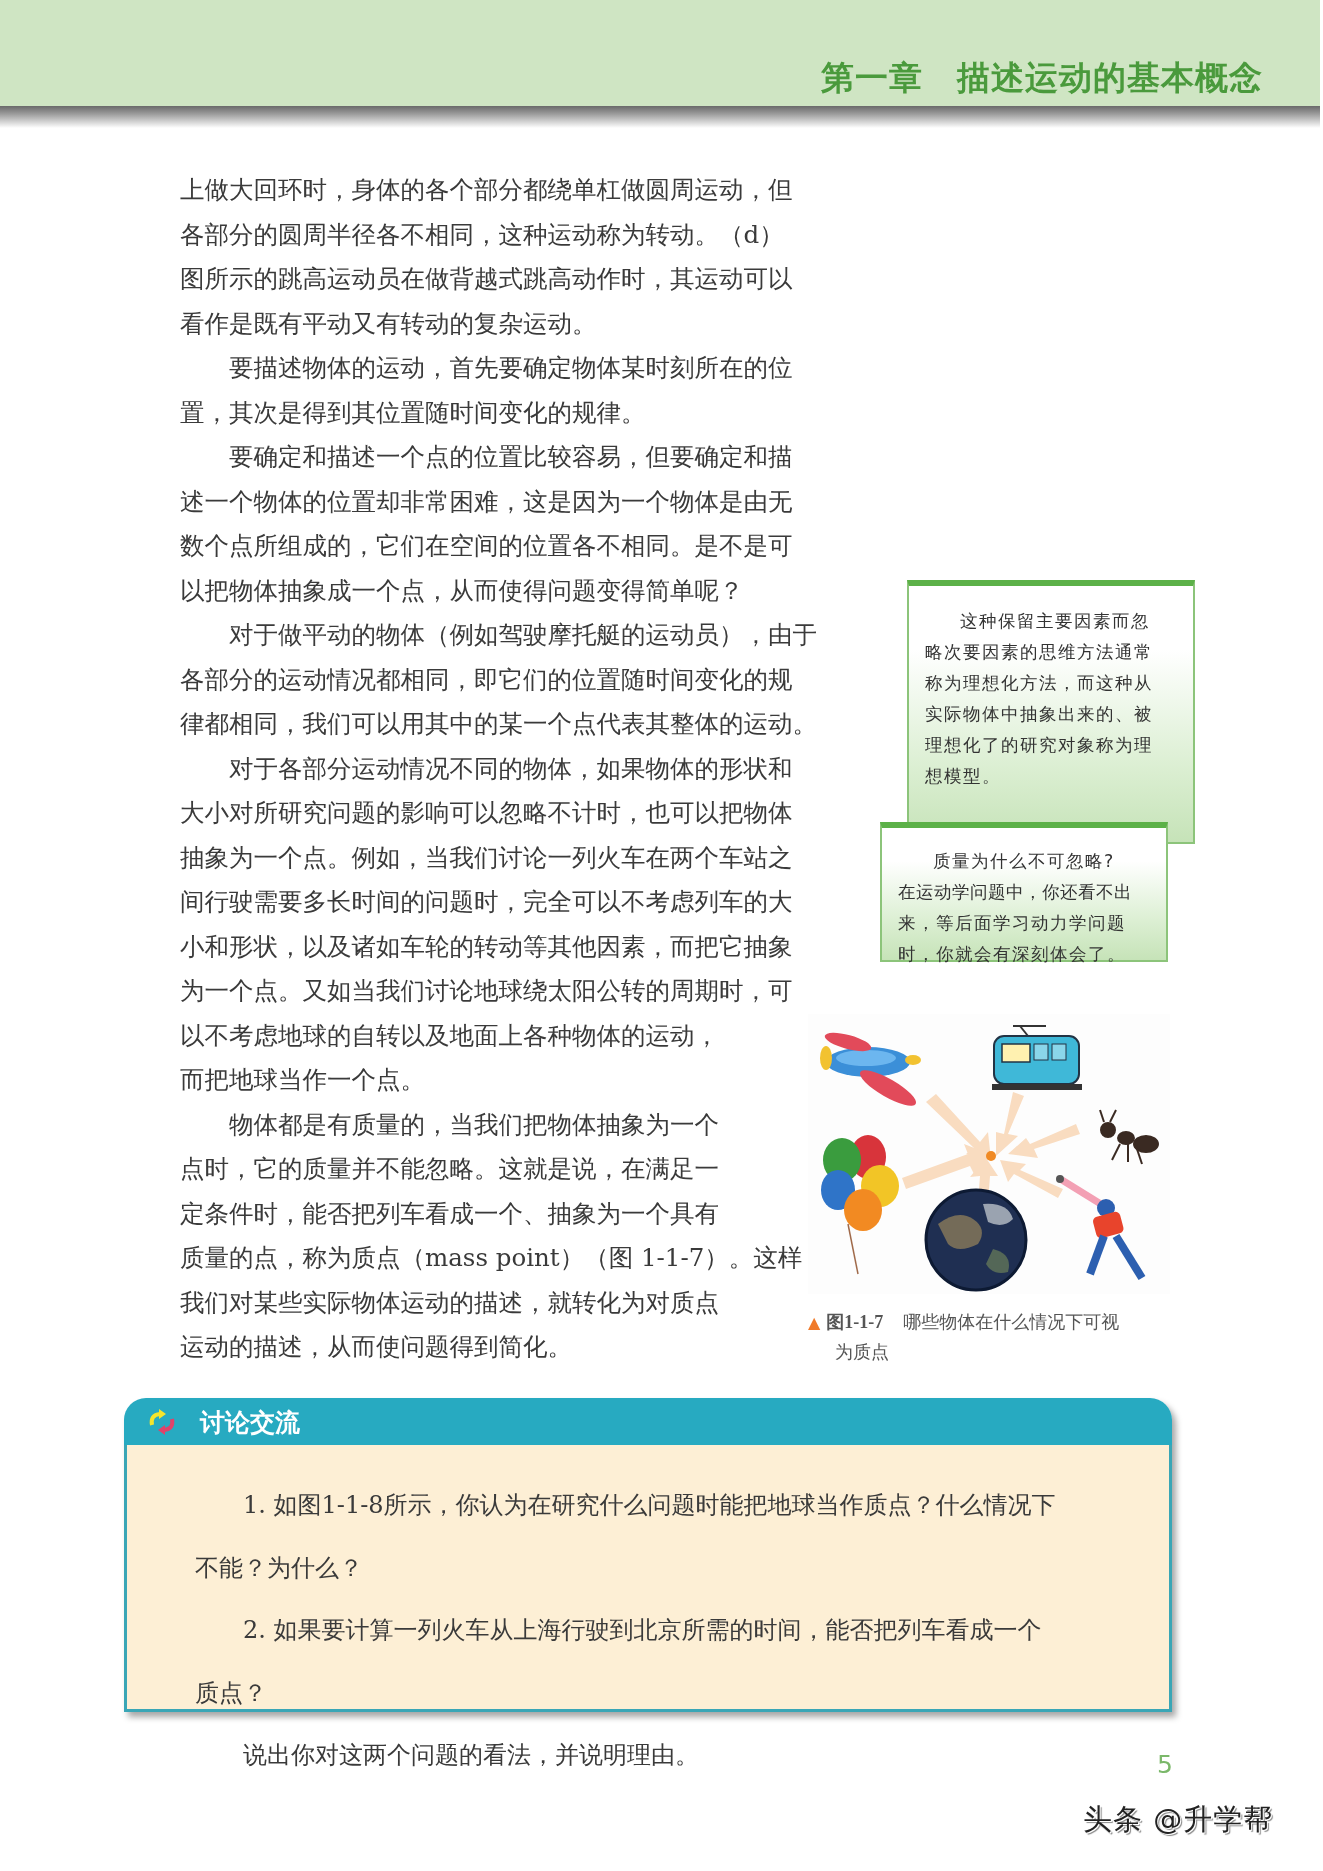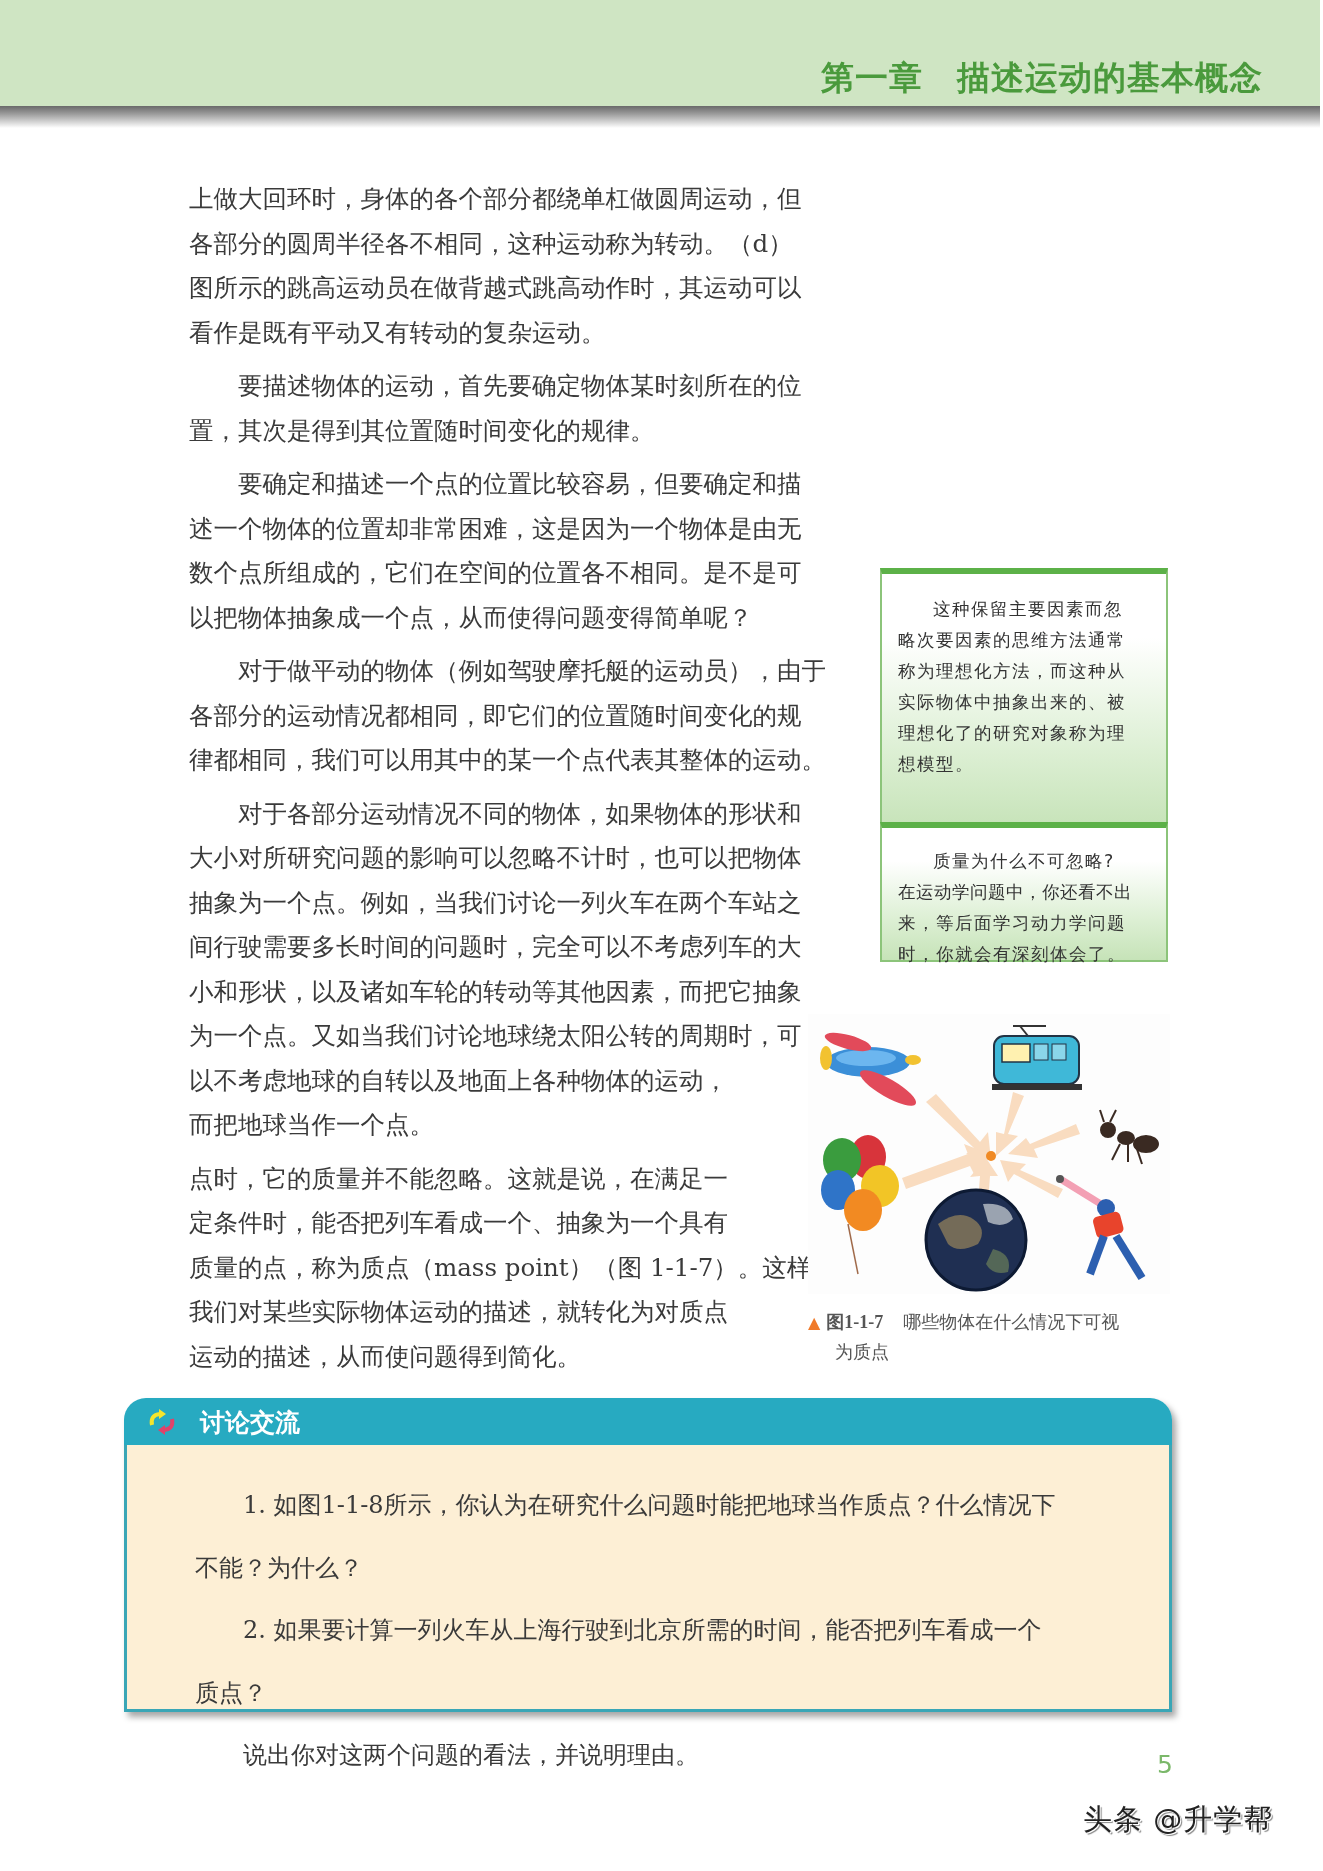--- a/index.html
+++ b/index.html
@@ -30,7 +30,7 @@
     position: absolute; left: 180px; top: 168px; width: 672px;
     font-size: 24.5px; line-height: 44.5px; color: #3a3a3a;
   }
-  .main-text p { margin: 9px; text-align: justify; text-align-last: left; }
+  .main-text p { margin: 0; text-align: justify; text-align-last: left; }
   .main-text .line { display: block; white-space: nowrap; }
 
   

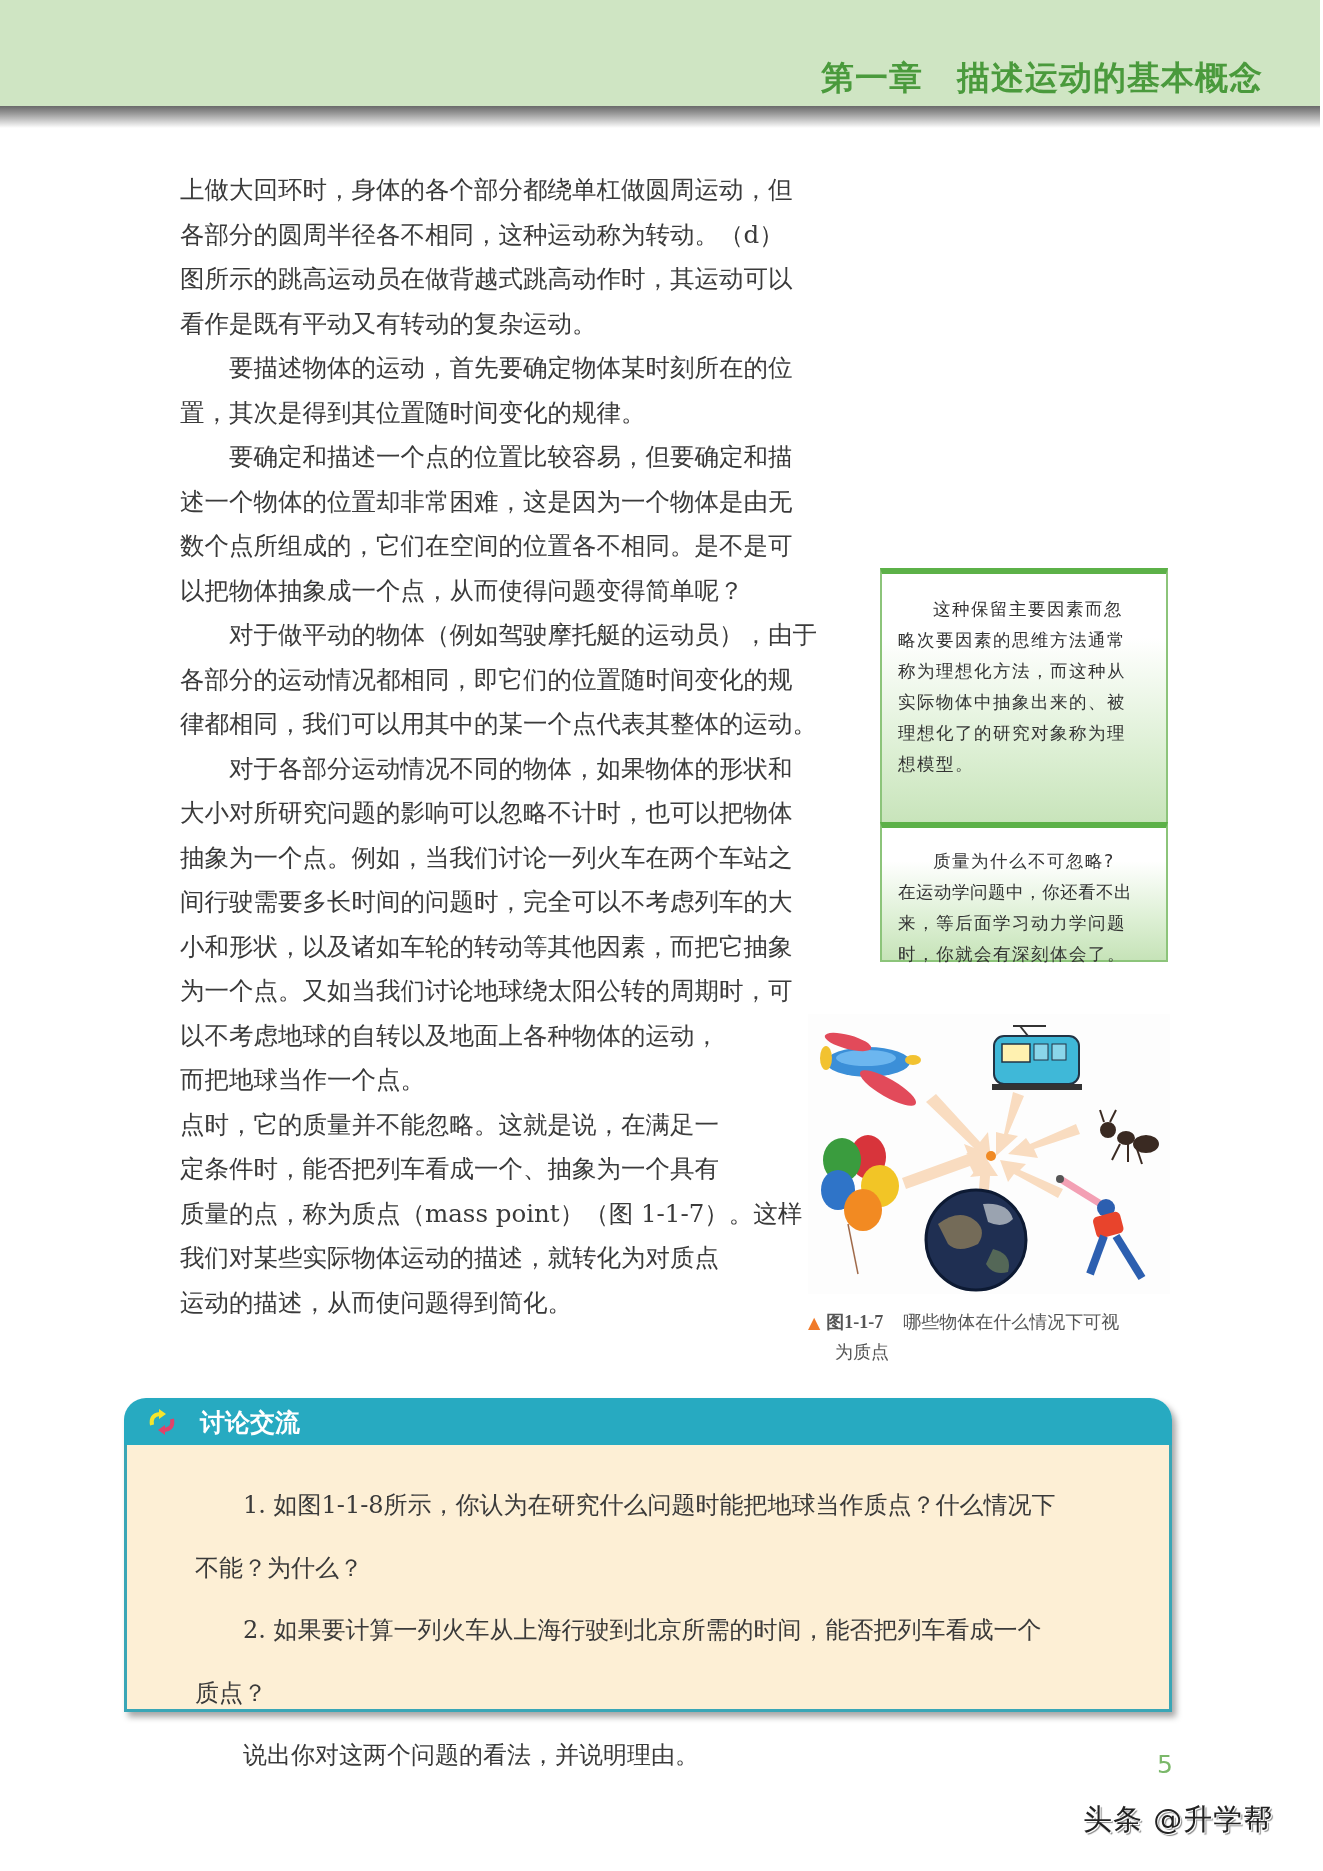--- a/index.html
+++ b/index.html
@@ -45,7 +45,7 @@
   }
   .note .line { display: block; white-space: nowrap; }
   .note .indent { padding-left: 2em; }
-  .note1 { top: 568px; height: 264px; }
+  .note1 { top: 580px; height: 264px; margin-left: 27px; }
   .note2 { top: 822px; height: 140px; padding-top: 18px; }
 
   

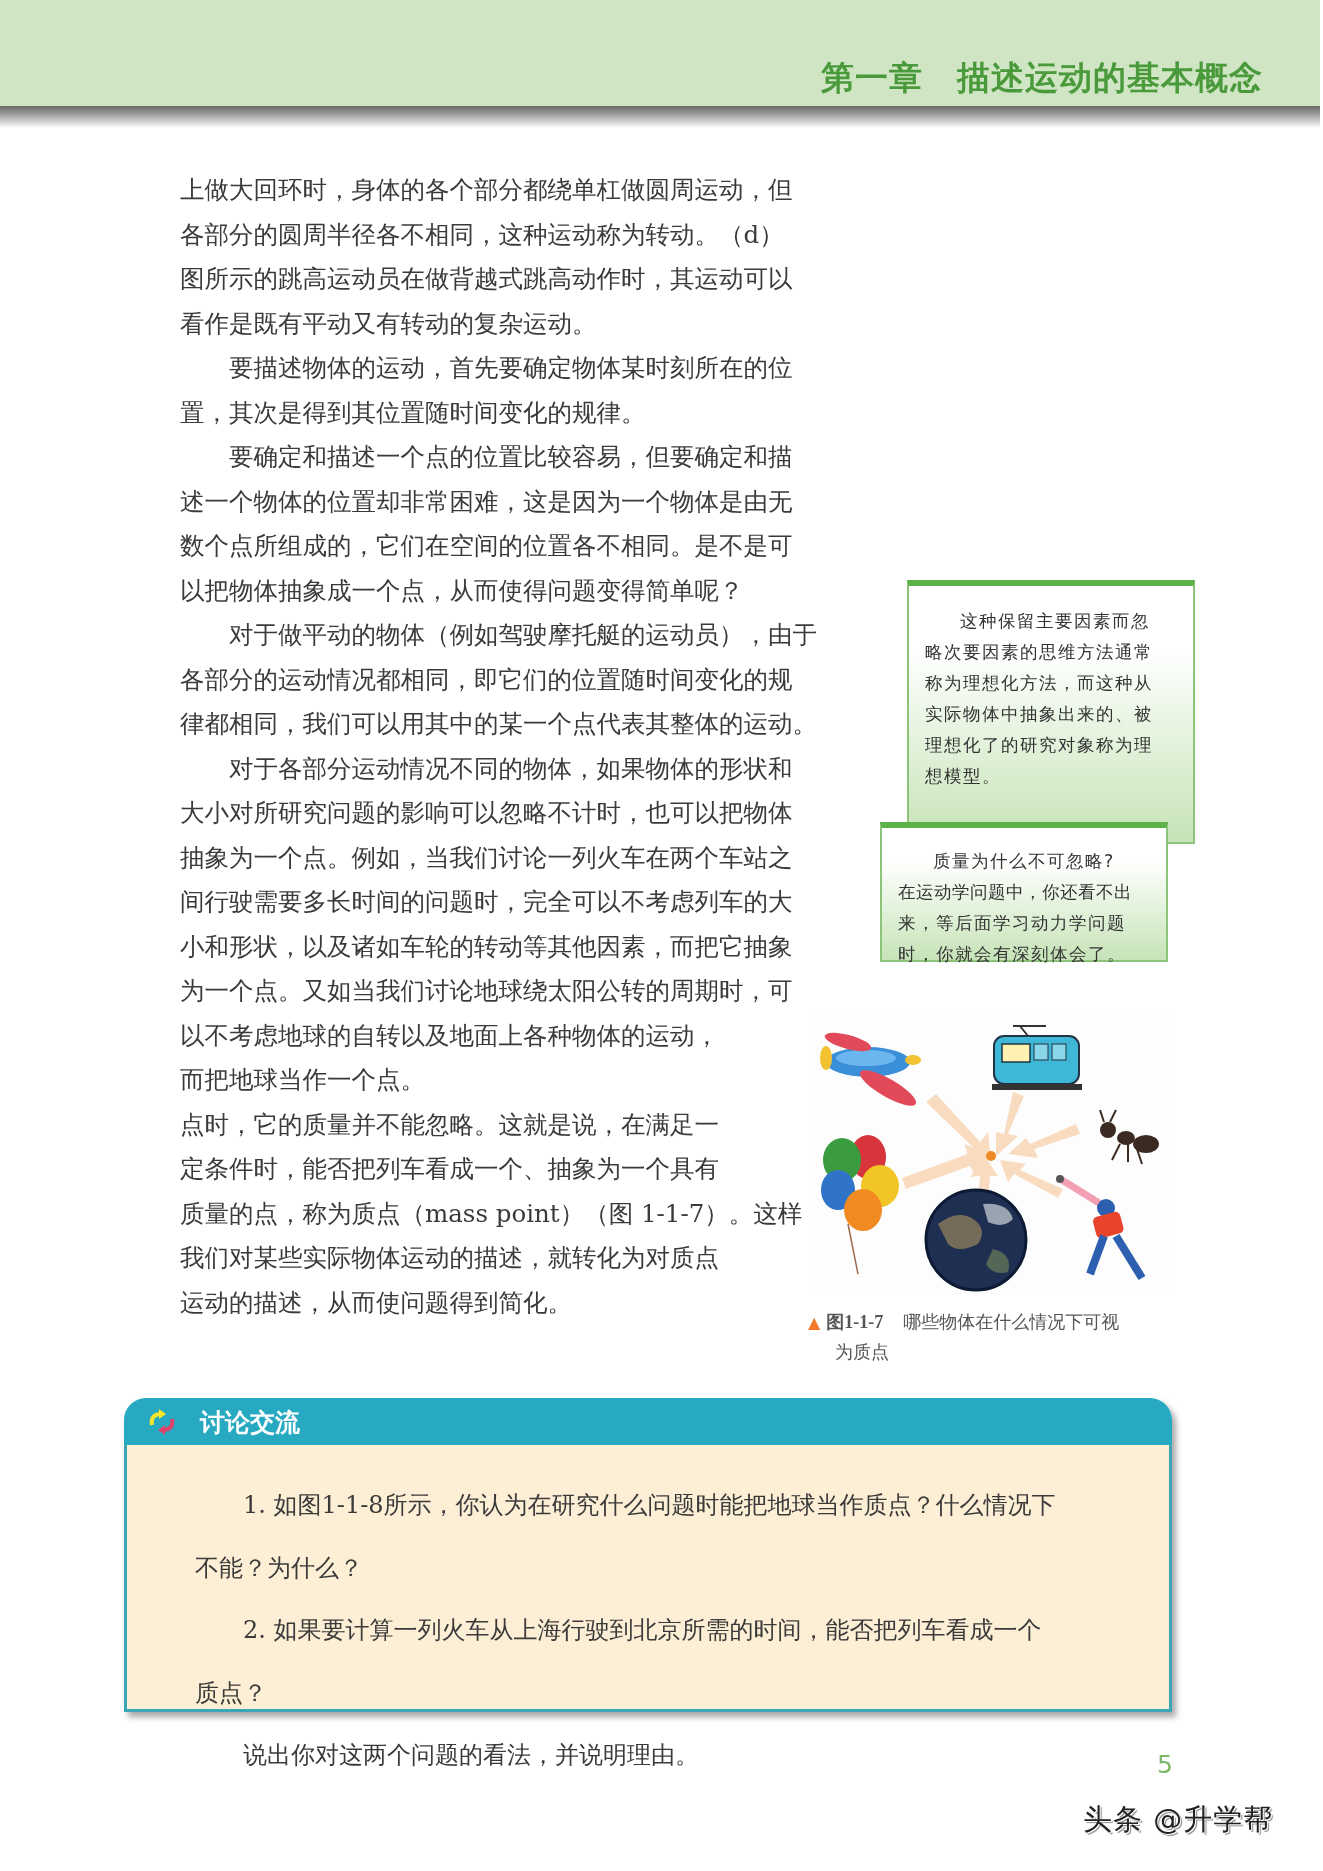--- a/index.html
+++ b/index.html
@@ -138,6 +138,7 @@
     <span class="line">而把地球当作一个点。</span>
   </p>
   <p>
+    <span class="line" style="padding-left:2em">物体都是有质量的，当我们把物体抽象为一个</span>
     <span class="line">点时，它的质量并不能忽略。这就是说，在满足一</span>
     <span class="line">定条件时，能否把列车看成一个、抽象为一个具有</span>
     <span class="line">质量的点，称为质点（mass point）（图 1-1-7）。这样，</span>

